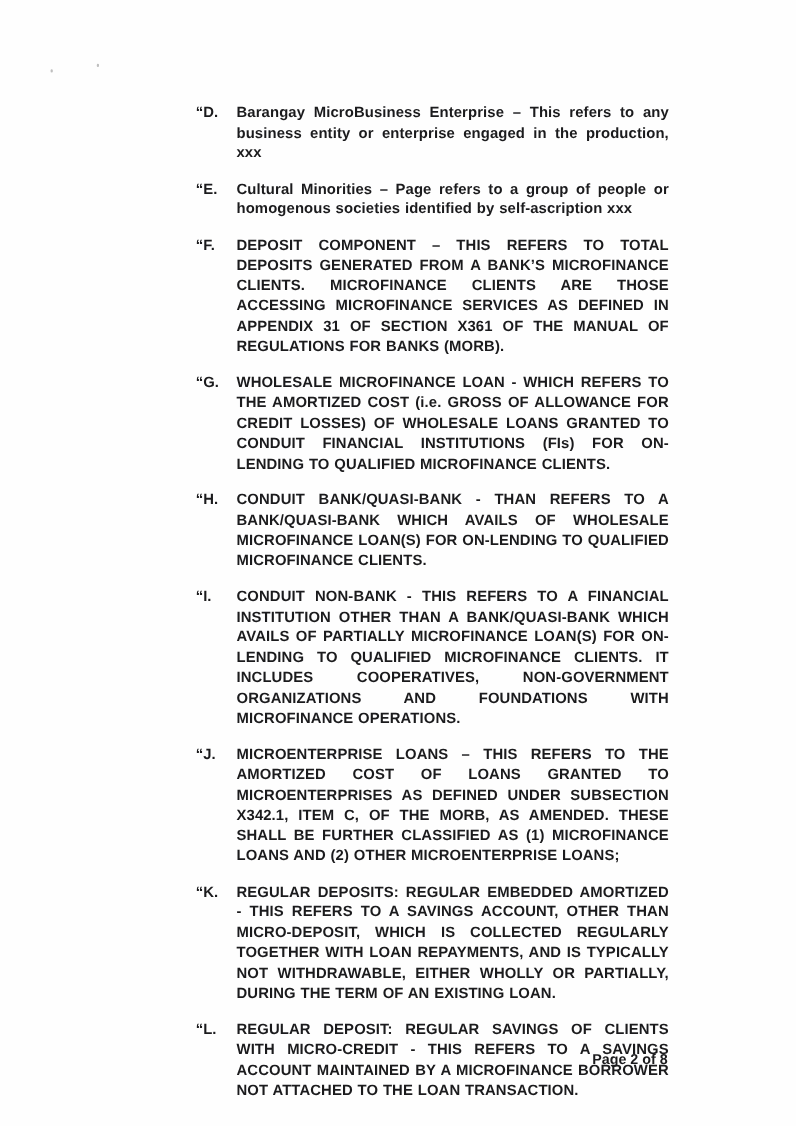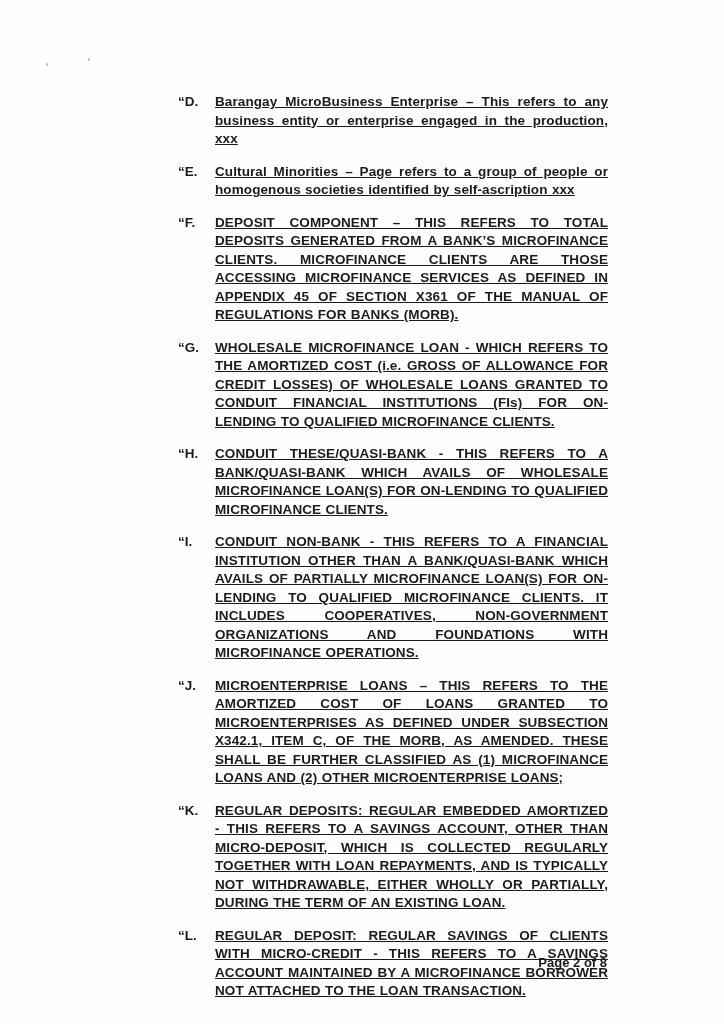--- a/index.html
+++ b/index.html
@@ -43,7 +43,6 @@
     text-align: justify;
     letter-spacing: 0.1px;
     word-spacing: 0.5px;
-    text-decoration: underline;
   }
   .page-footer {
     position: absolute;

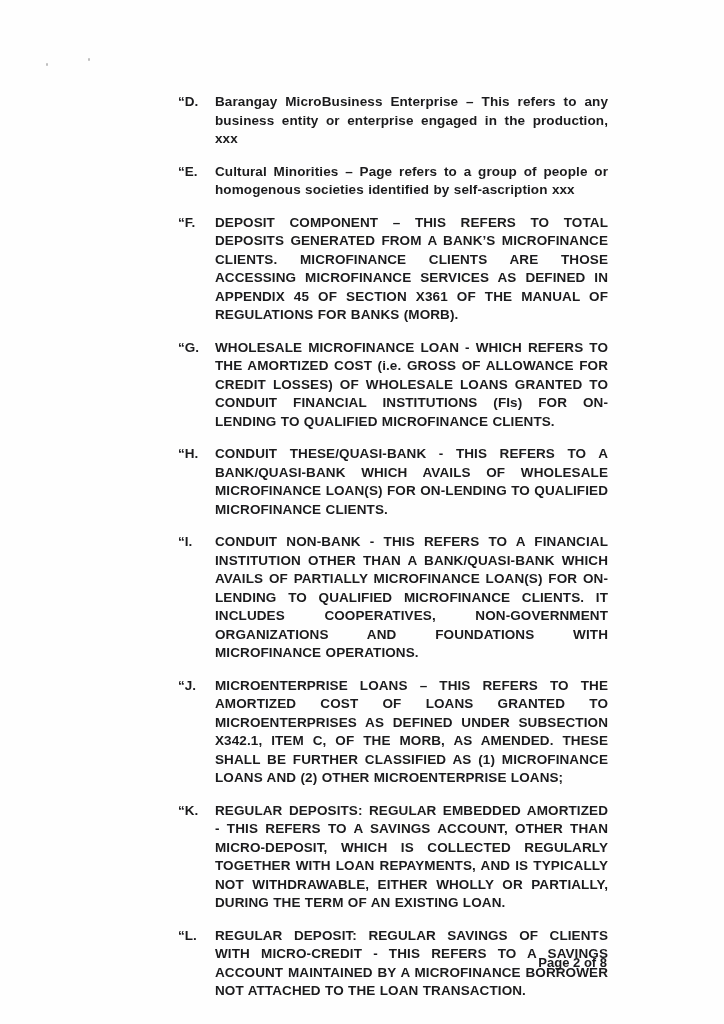--- a/index.html
+++ b/index.html
@@ -85,7 +85,7 @@
 
     <div class="def-item">
       <span class="def-label">“F.</span>
-      <p class="def-text">DEPOSIT COMPONENT – THIS REFERS TO TOTAL DEPOSITS GENERATED FROM A BANK’S MICROFINANCE CLIENTS. MICROFINANCE CLIENTS ARE THOSE ACCESSING MICROFINANCE SERVICES AS DEFINED IN APPENDIX 45 OF SECTION X361 OF THE MANUAL OF REGULATIONS FOR BANKS (MORB).</p>
+      <p class="def-text">DEPOSIT COMPONENT – THIS REFERS TO TOTAL DEPOSITS GENERATED FROM A BANK’S MICROFINANCE CLIENTS. MICROFINANCE CLIENTS ARE THOSE ACCESSING MICROFINANCE SERVICES AS DEFINED IN APPENDIX 31 OF SECTION X361 OF THE MANUAL OF REGULATIONS FOR BANKS (MORB).</p>
     </div>
 
     <div class="def-item">

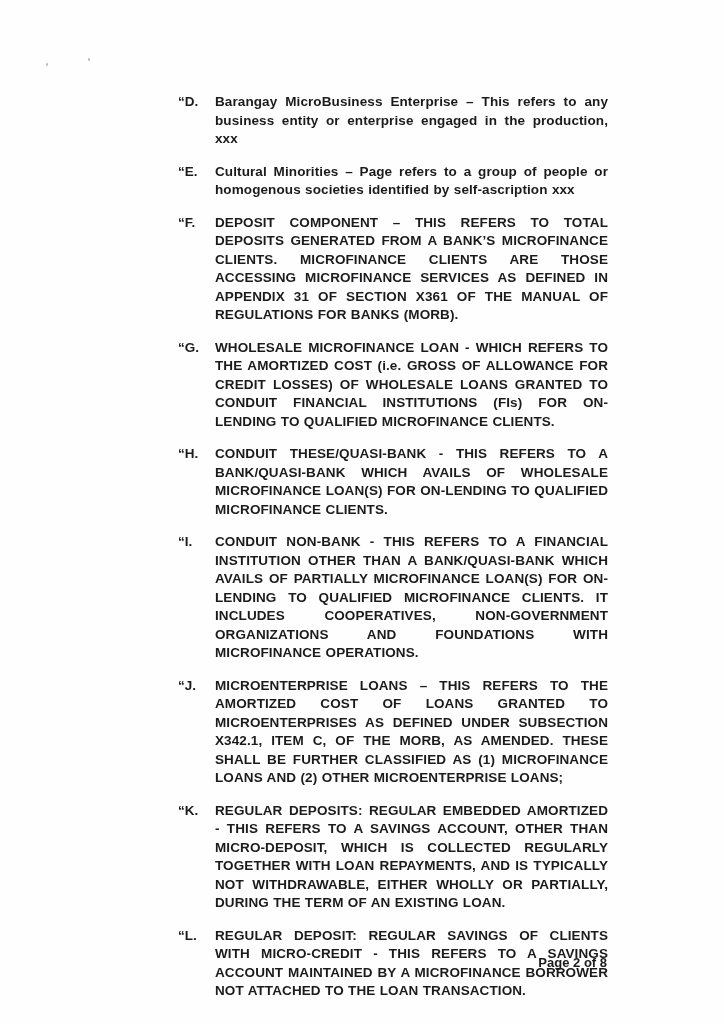--- a/index.html
+++ b/index.html
@@ -95,7 +95,7 @@
 
     <div class="def-item">
       <span class="def-label">“H.</span>
-      <p class="def-text">CONDUIT THESE/QUASI-BANK - THIS REFERS TO A BANK/QUASI-BANK WHICH AVAILS OF WHOLESALE MICROFINANCE LOAN(S) FOR ON-LENDING TO QUALIFIED MICROFINANCE CLIENTS.</p>
+      <p class="def-text">CONDUIT BANK/QUASI-BANK - THAN REFERS TO A BANK/QUASI-BANK WHICH AVAILS OF WHOLESALE MICROFINANCE LOAN(S) FOR ON-LENDING TO QUALIFIED MICROFINANCE CLIENTS.</p>
     </div>
 
     <div class="def-item">

